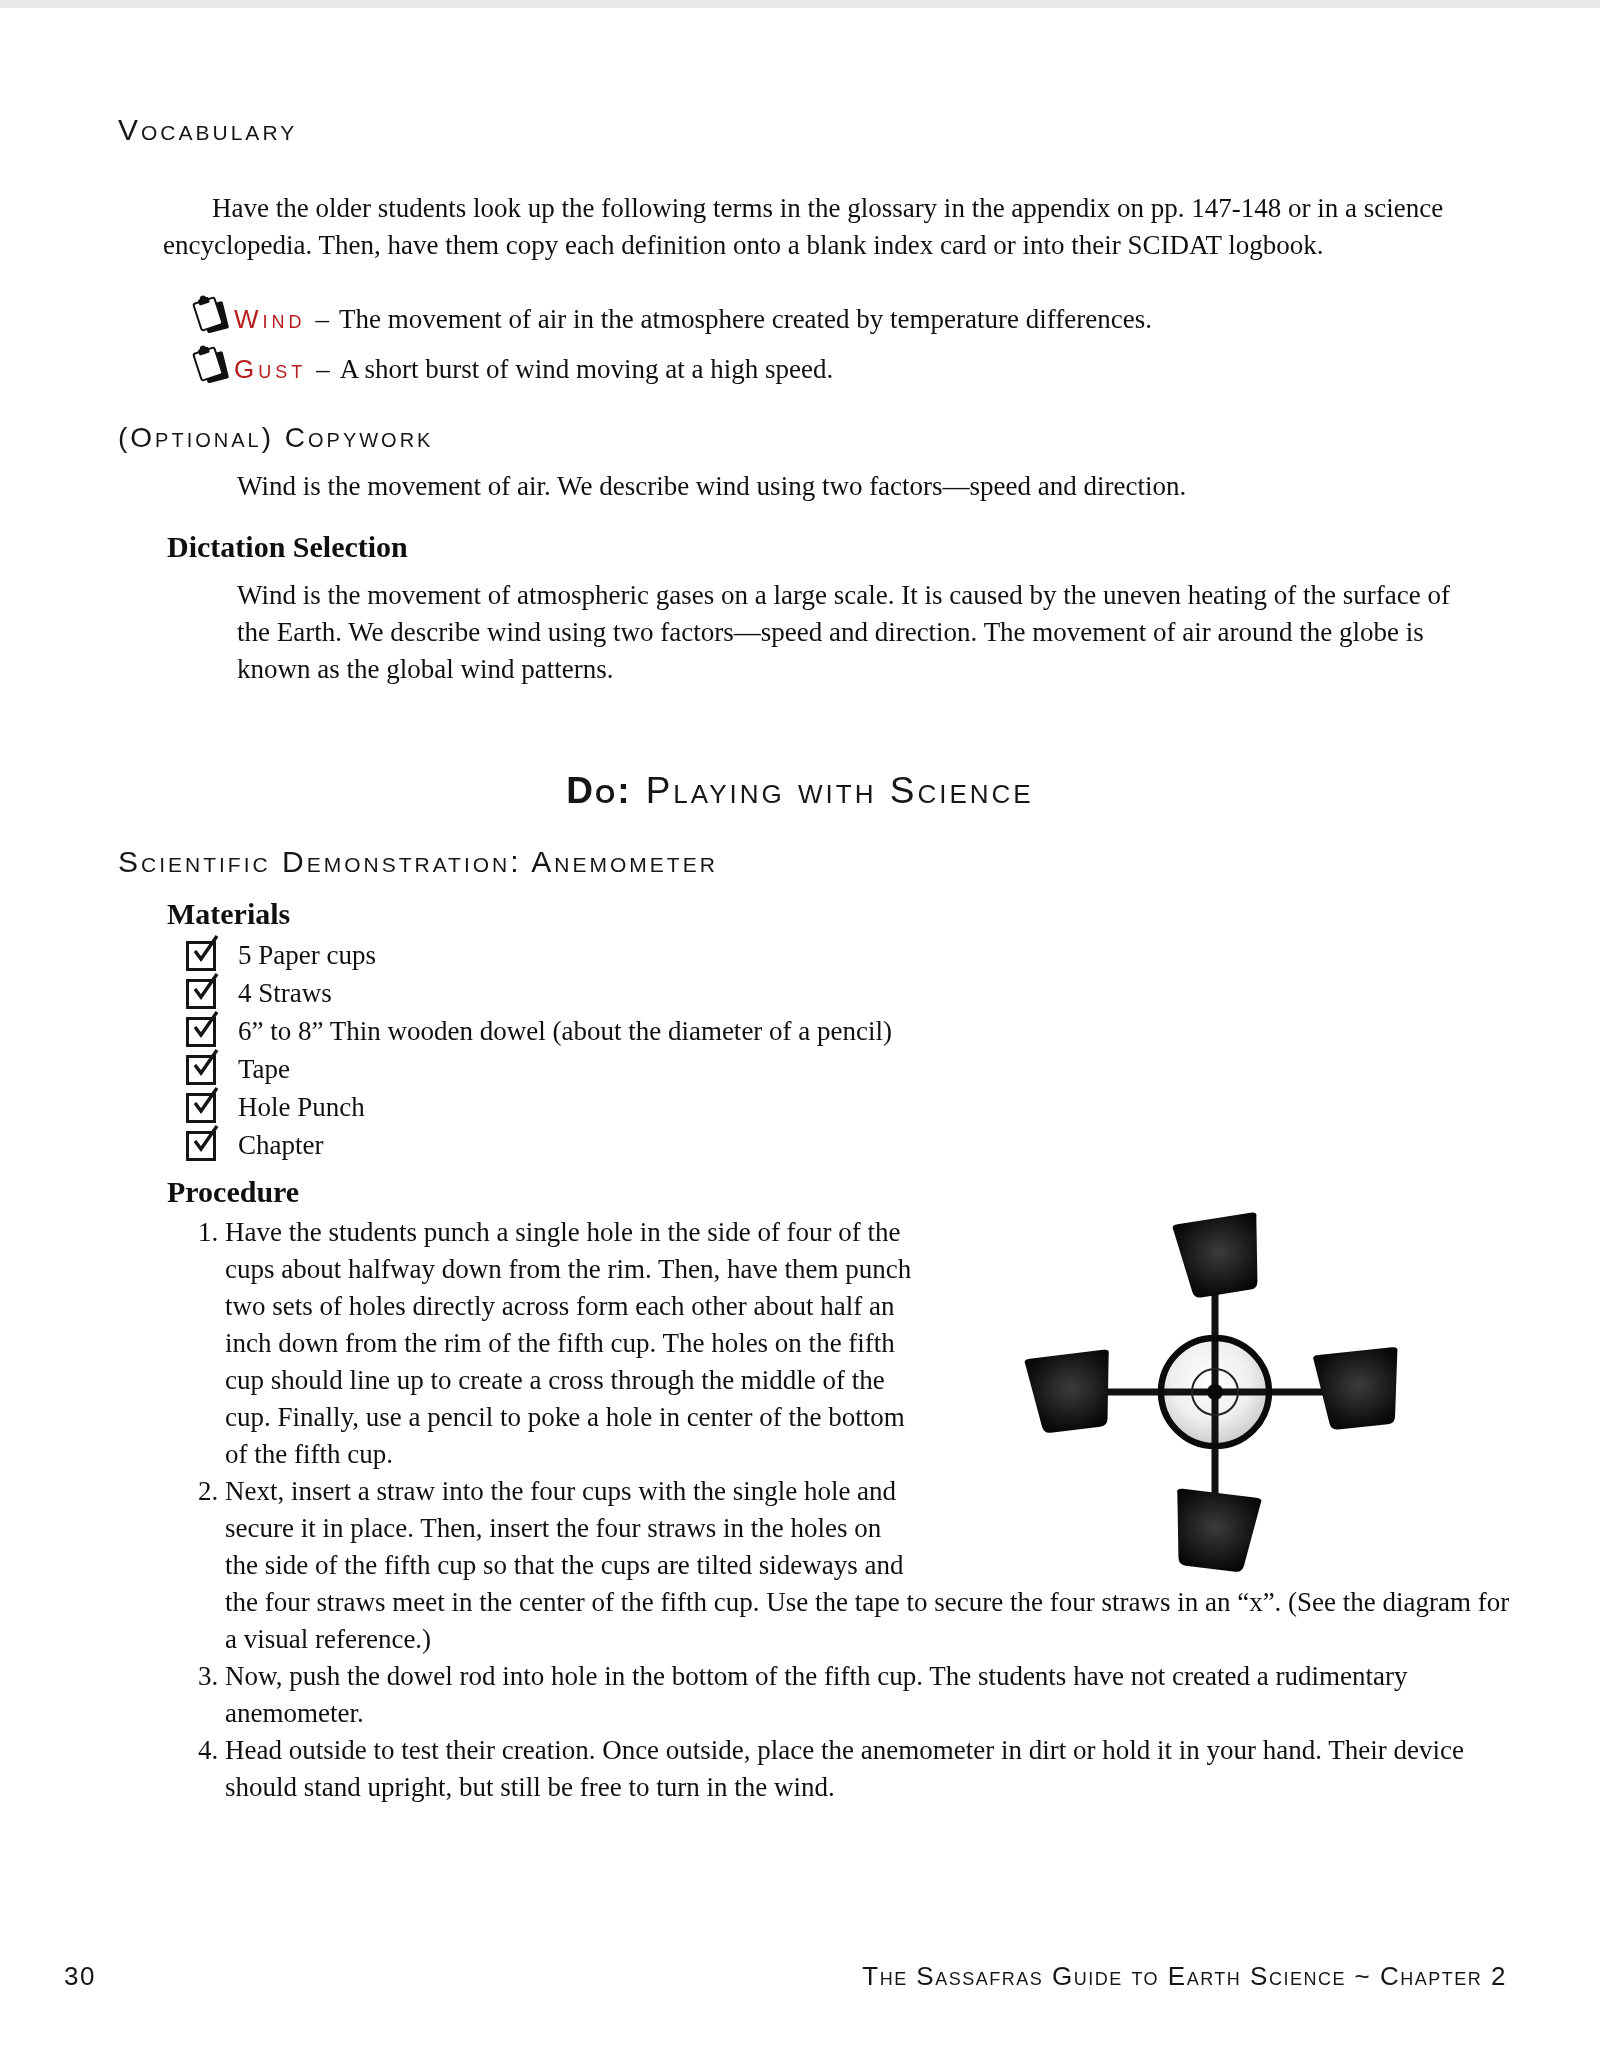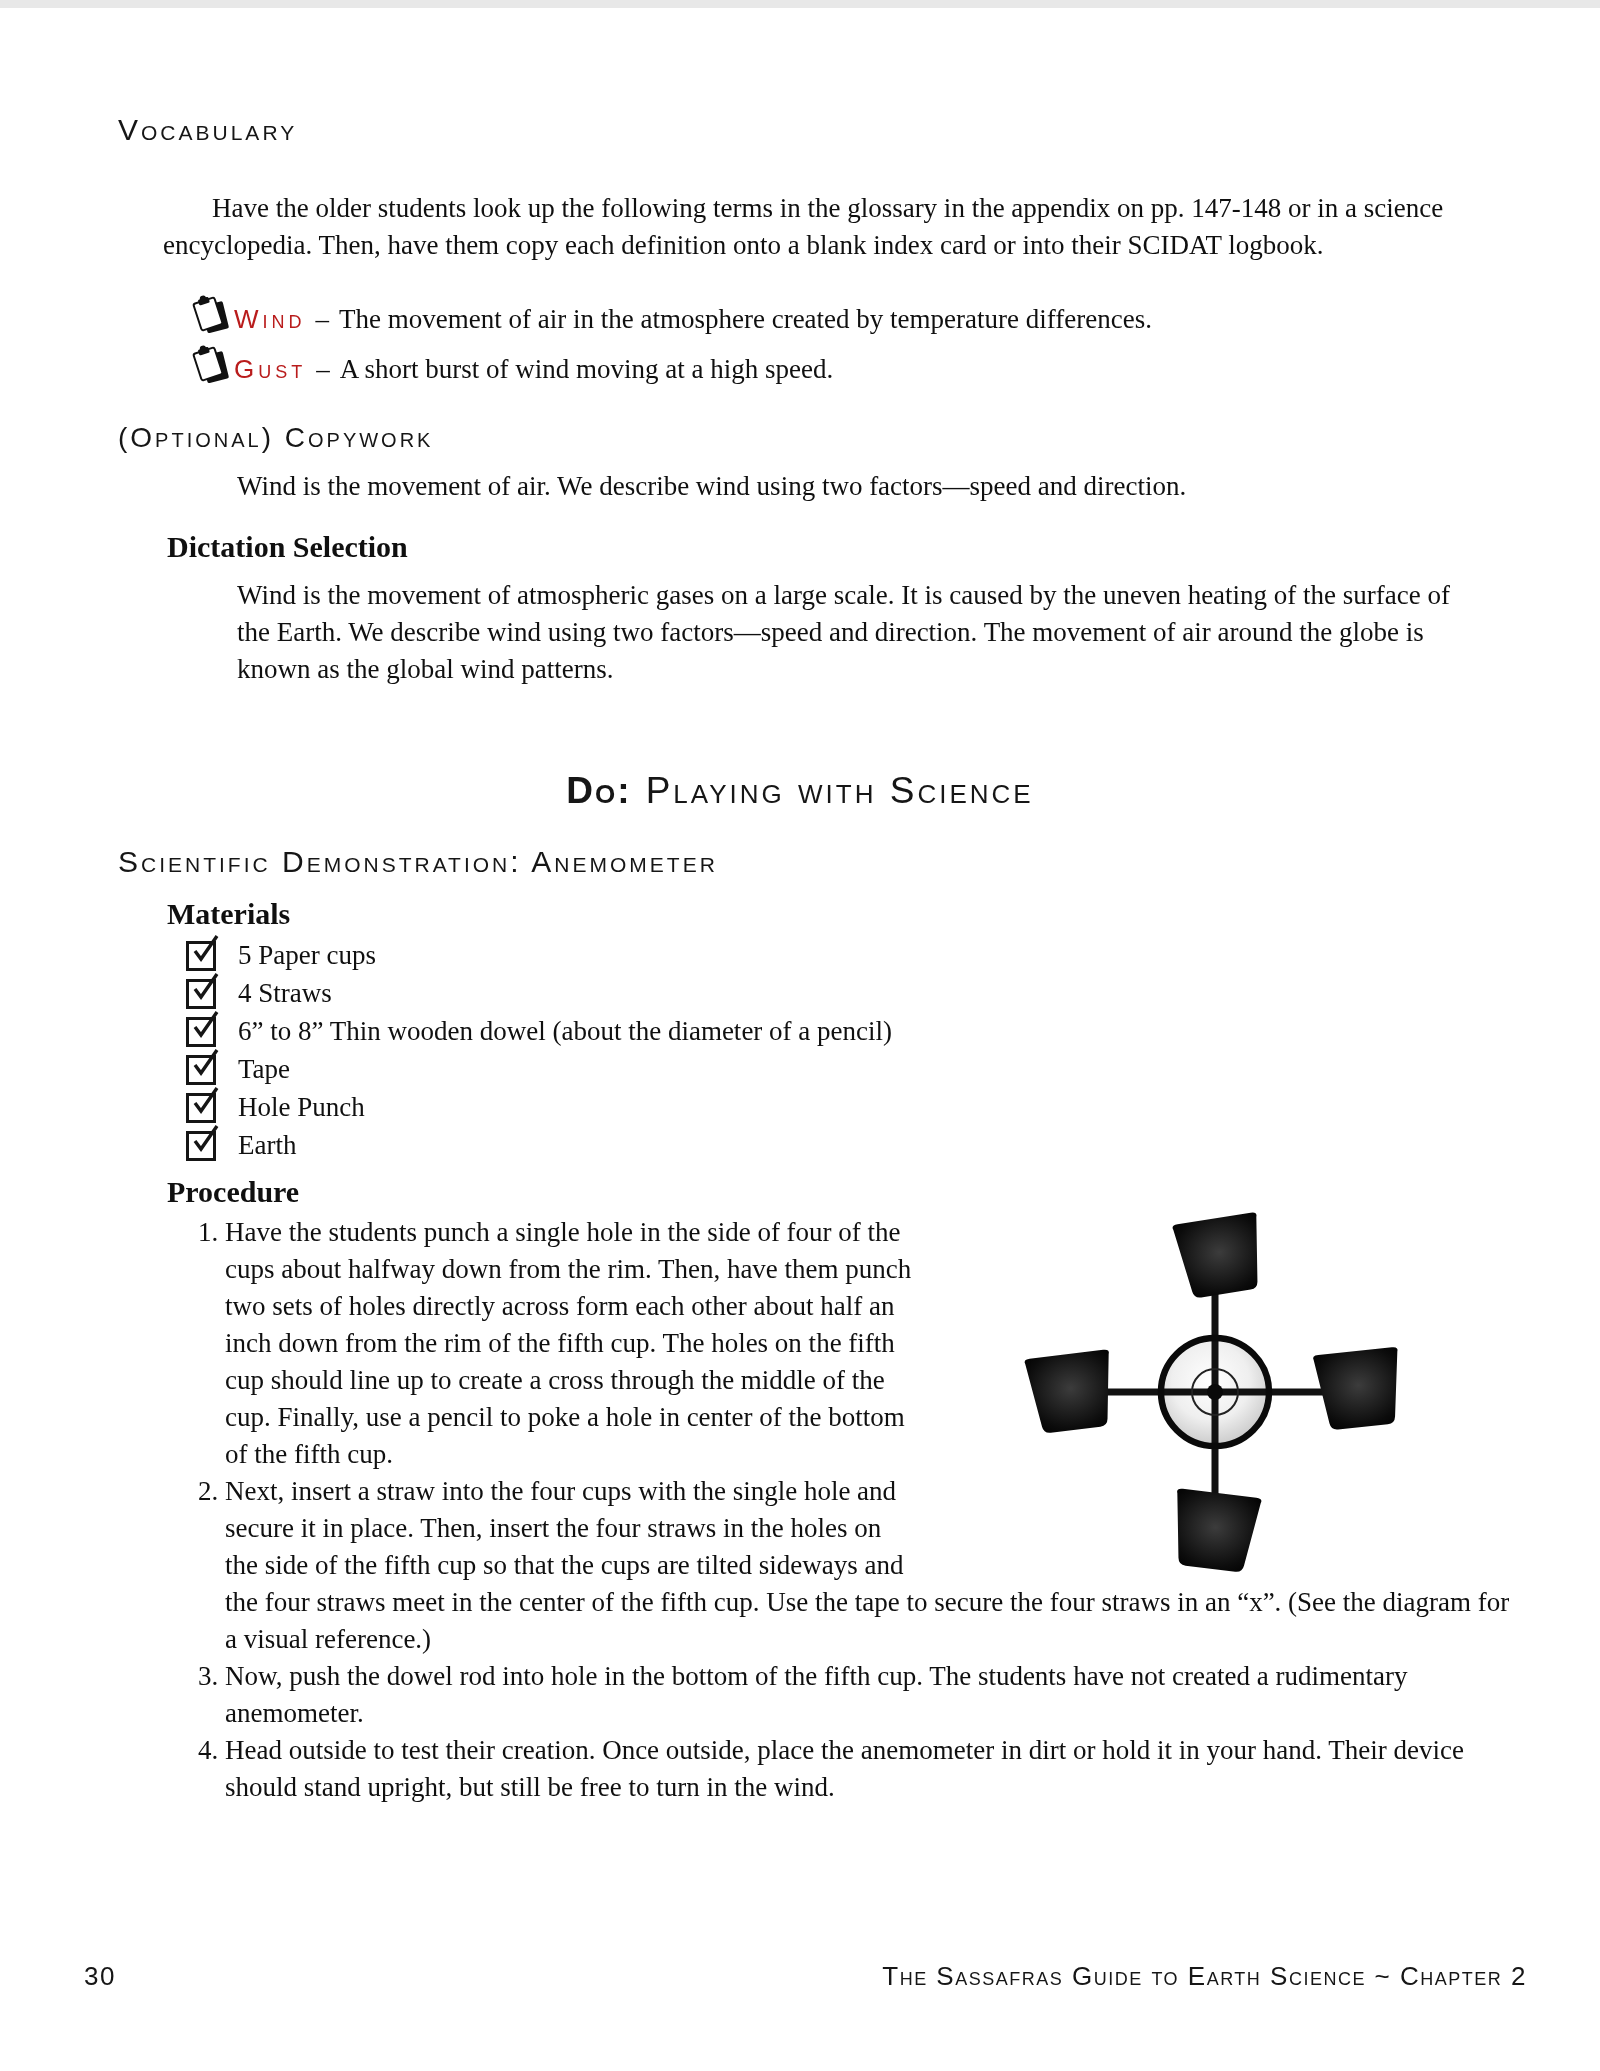--- a/index.html
+++ b/index.html
@@ -182,7 +182,7 @@
             <path d="M5,16 L11,24 L27,1" fill="none" stroke="#151515" stroke-width="3.4"></path>
           </svg>
         </span>
-      <span class="clabel">Earth</span>
+      <span class="clabel">Chapter</span>
     </div>
   </div>
 

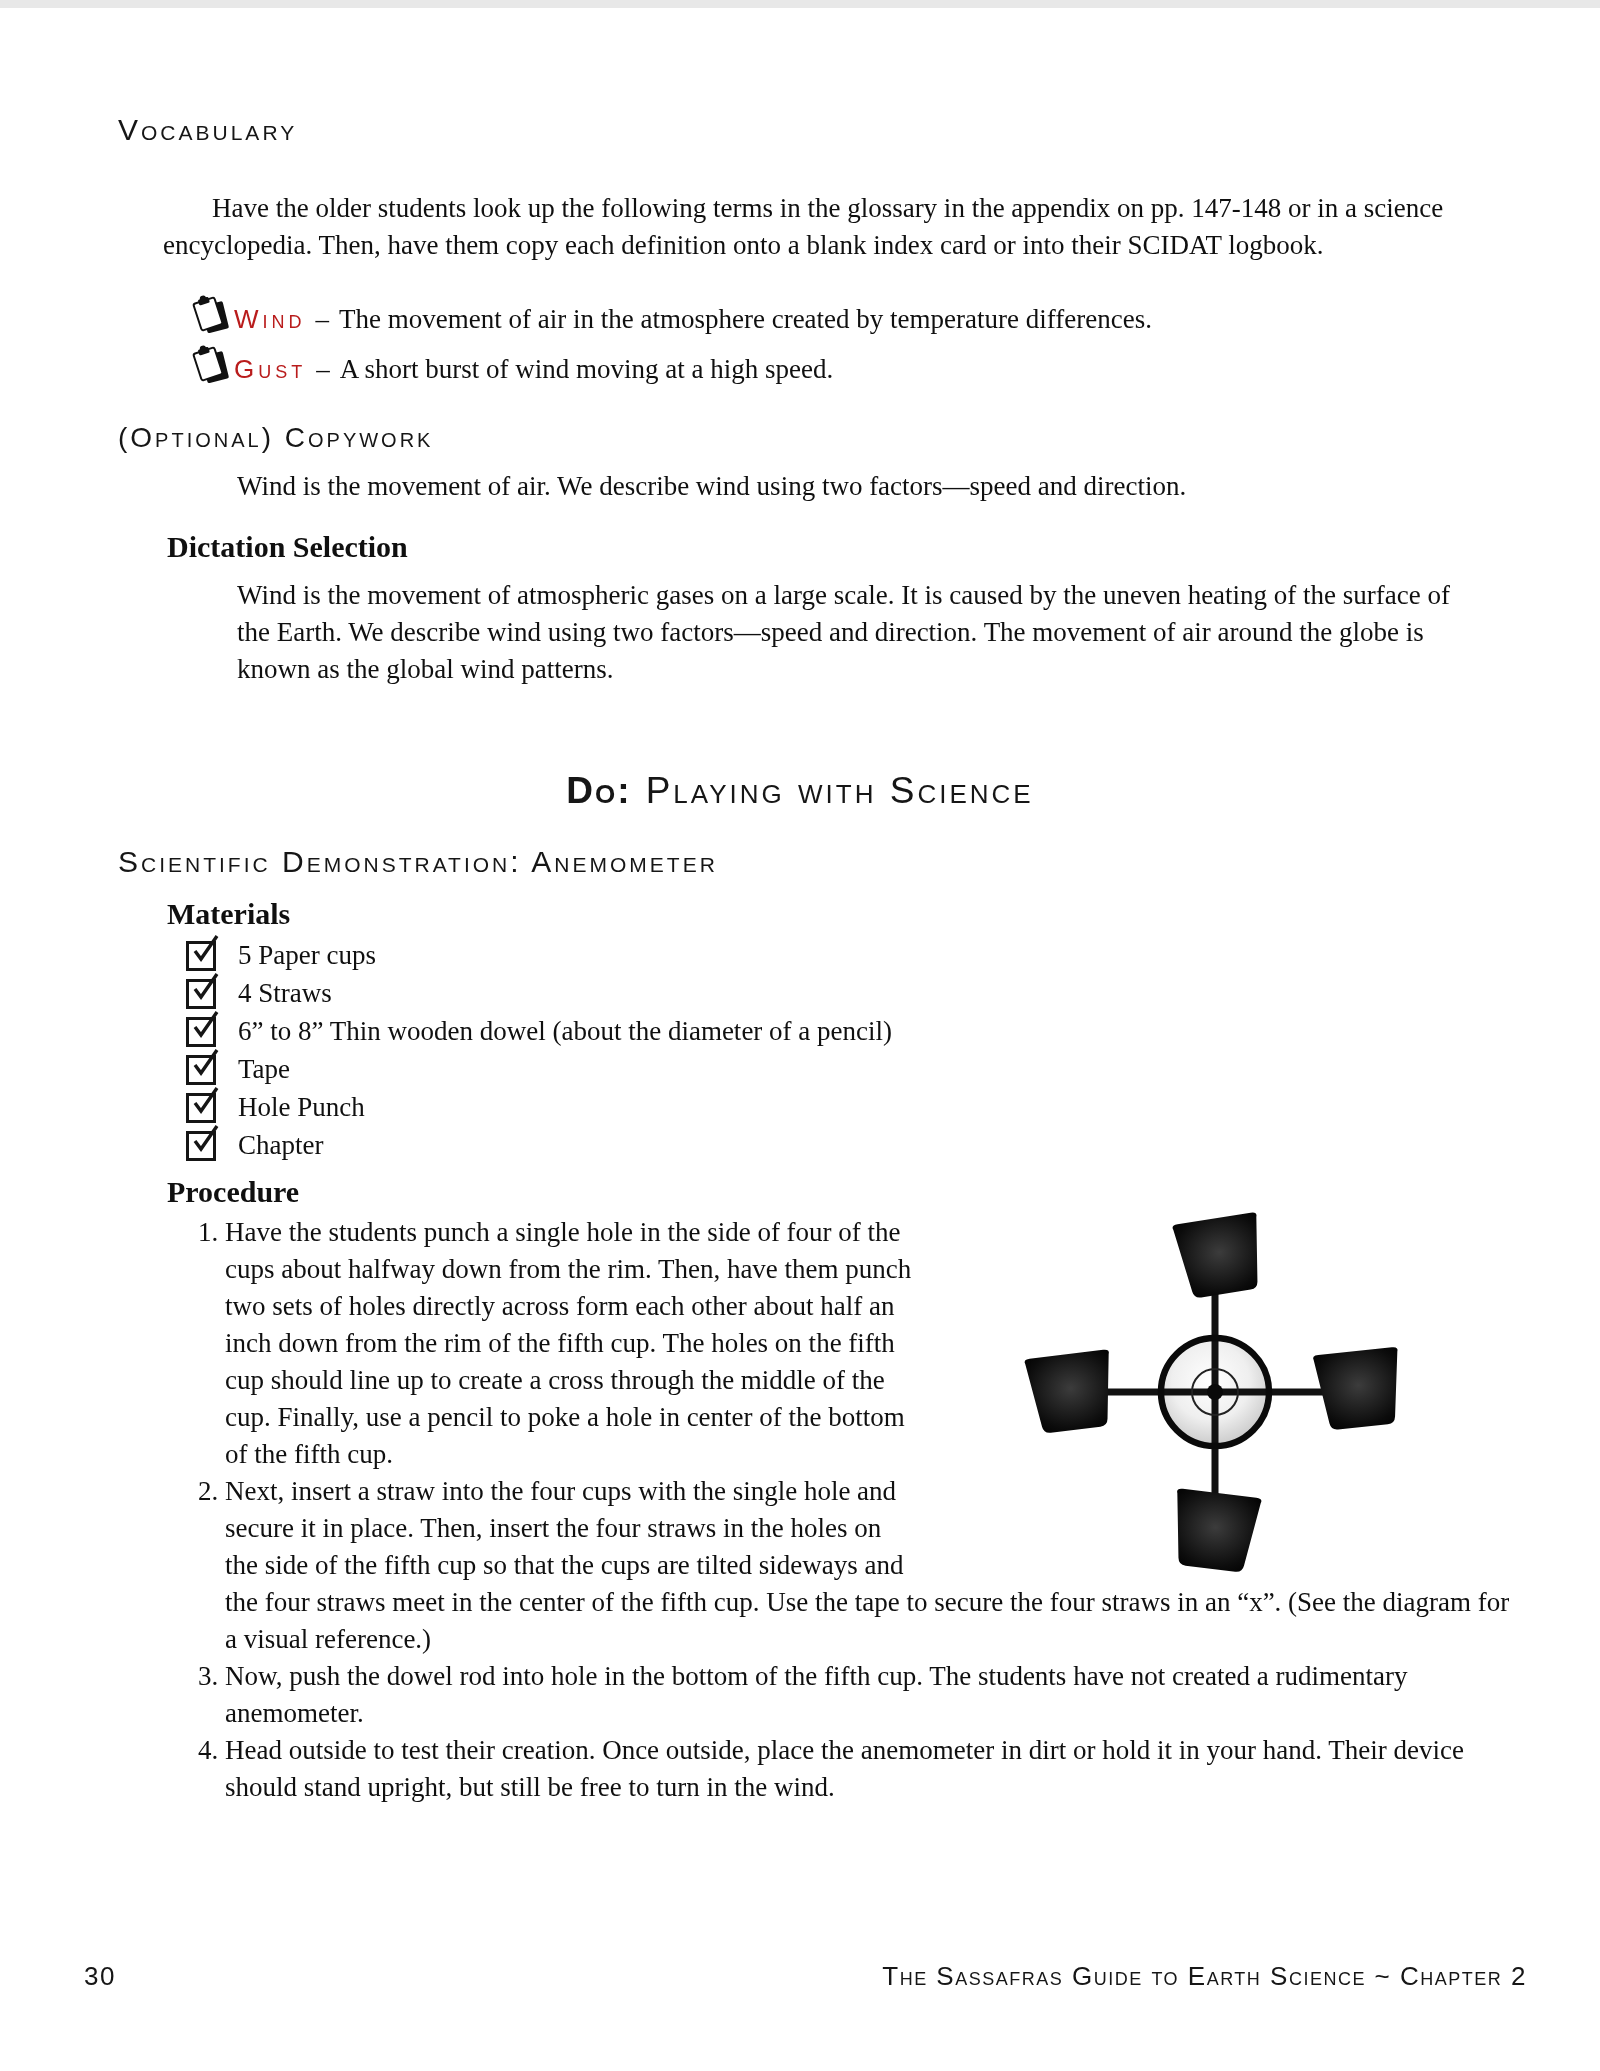--- a/index.html
+++ b/index.html
@@ -70,7 +70,7 @@
   ol.steps li { margin:0; }
 
   .footer {
-    position:absolute; top:1950px; left:84px; width:1443px;
+    position:absolute; top:1950px; left:64px; width:1443px;
     display:flex; justify-content:space-between; align-items:center;
     font-family:"Liberation Sans", sans-serif;
     font-variant:small-caps;

